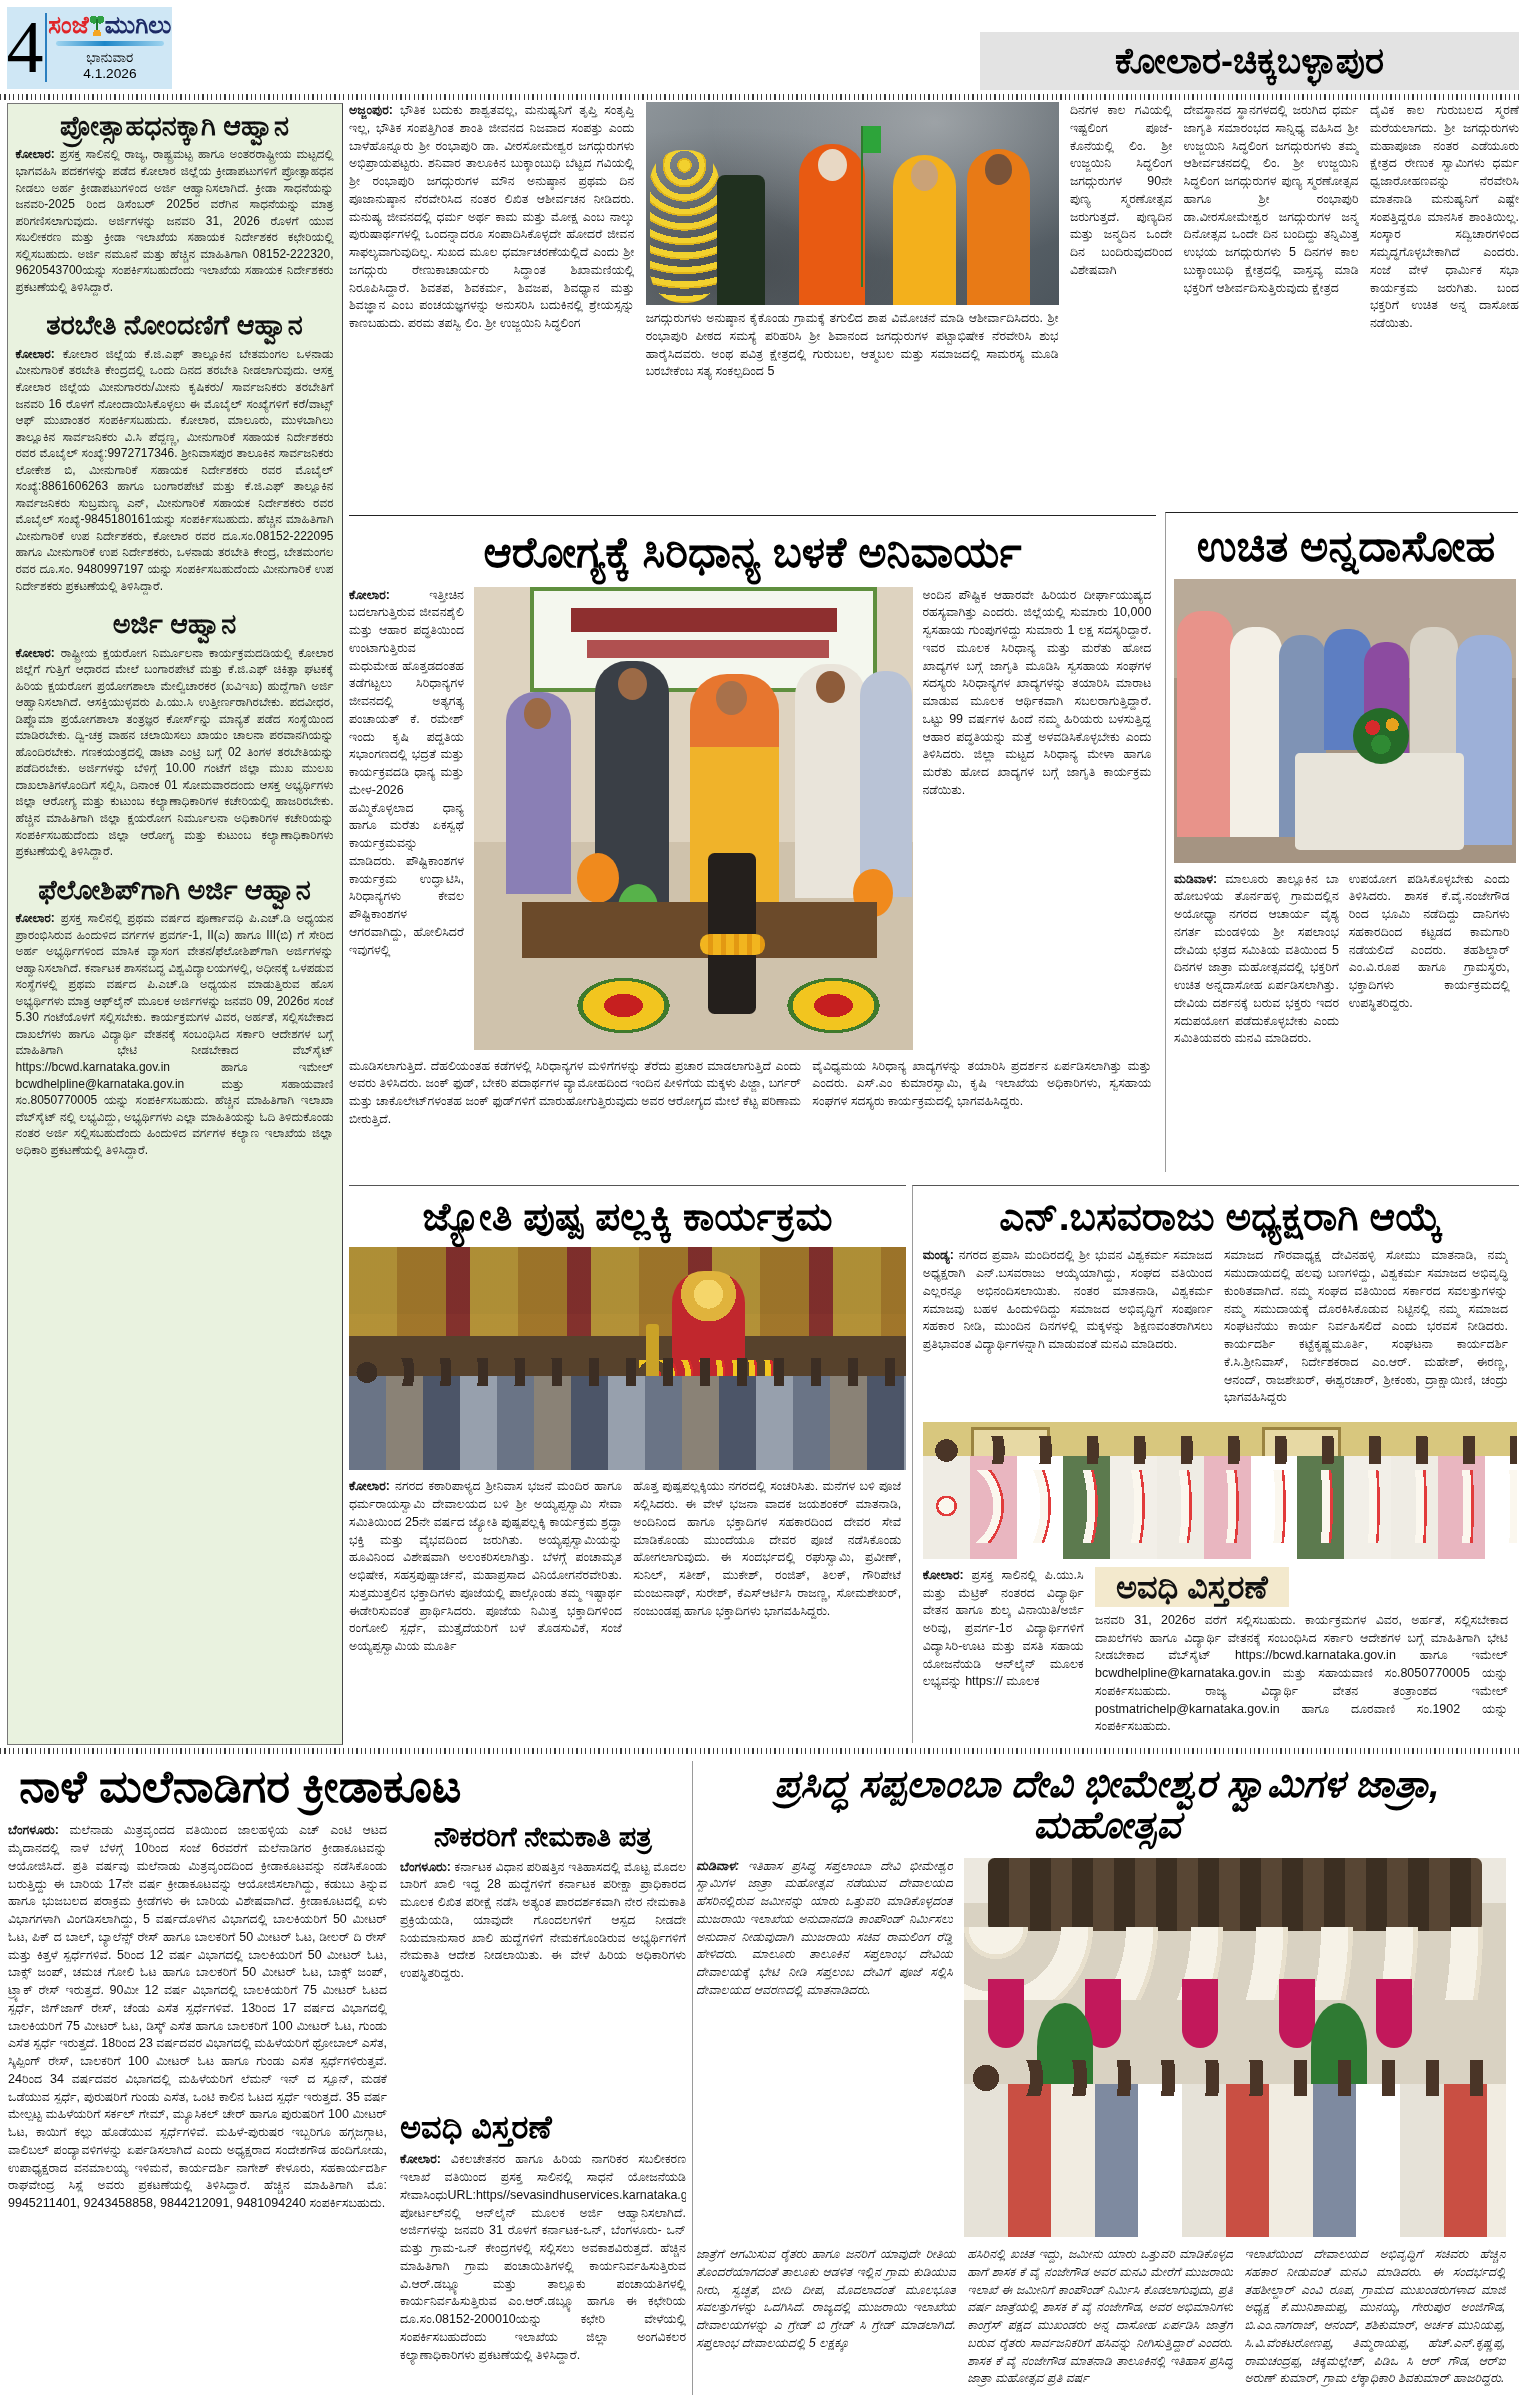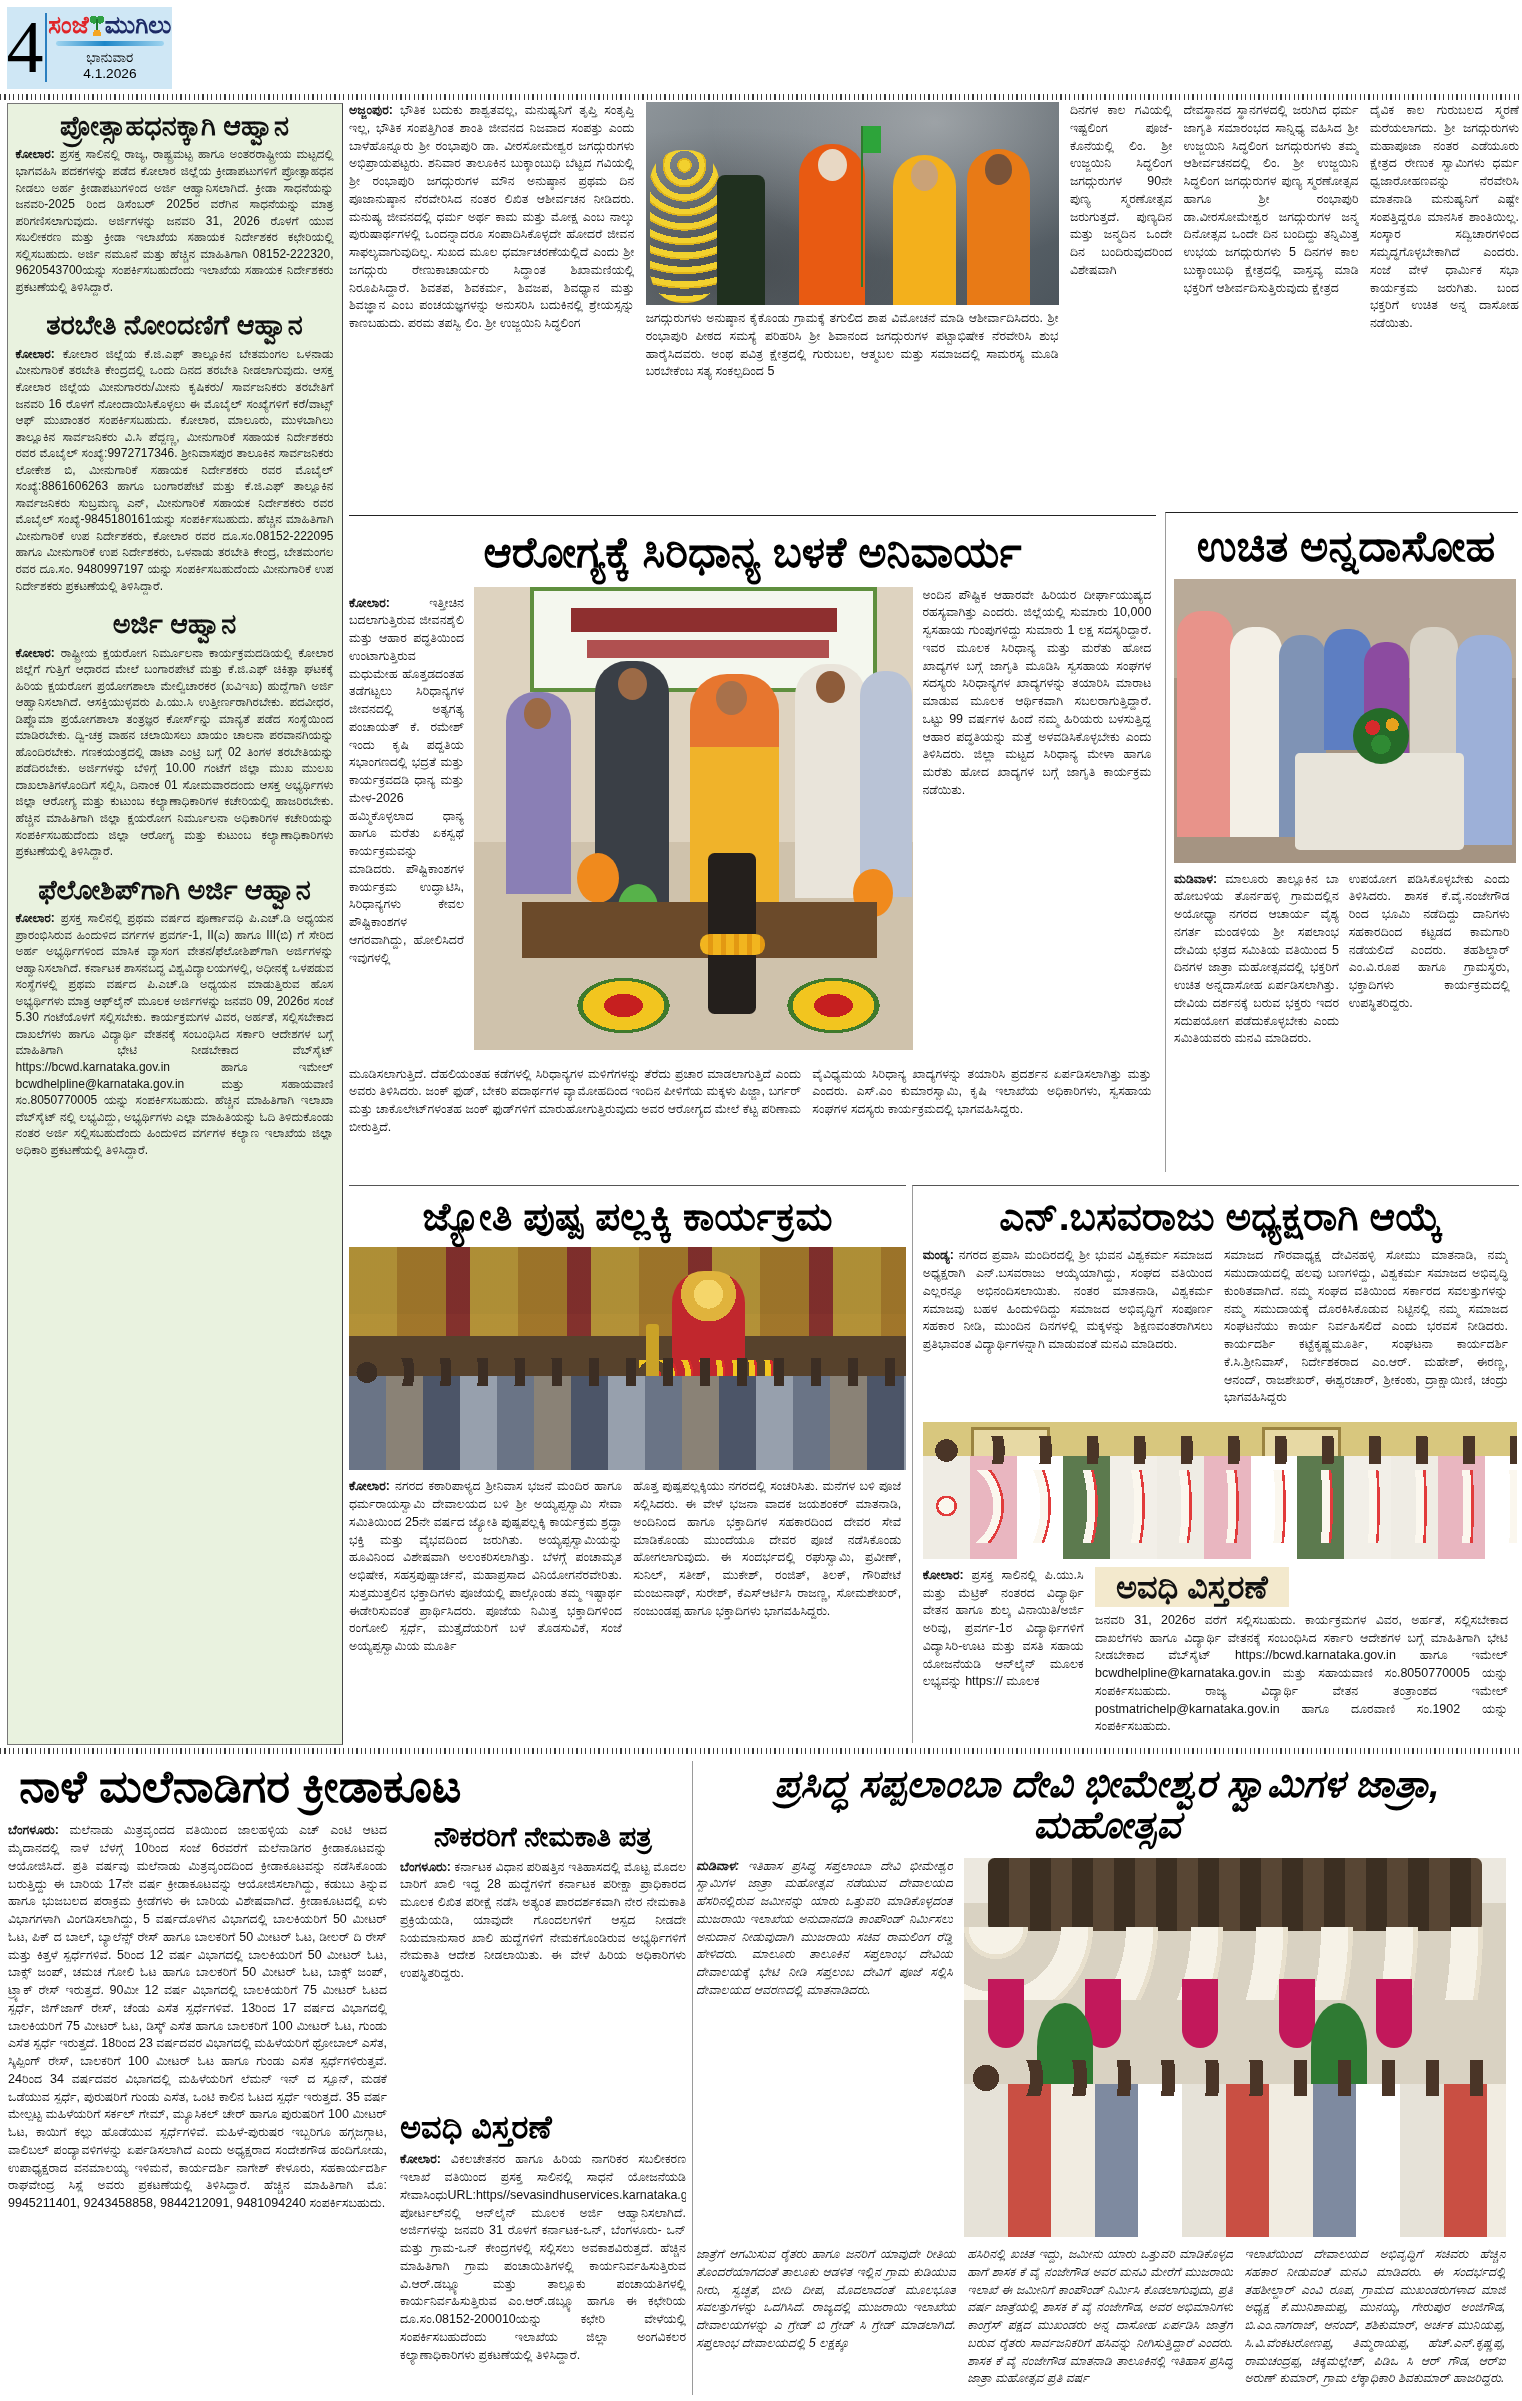--- a/index.html
+++ b/index.html
@@ -42,6 +42,8 @@
     </div>
   </div>
 
+  <div class="abs" style="left:980px;top:32px;width:539px;height:58px;background:#e3e3e3;font-size:36px;font-weight:bold;
+              text-align:center;line-height:58px;color:#000;">ಕೋಲಾರ-ಚಿಕ್ಕಬಳ್ಳಾಪುರ</div>
 
   <div class="abs dotted" style="left:0;top:94px;width:1523px;"></div>
 

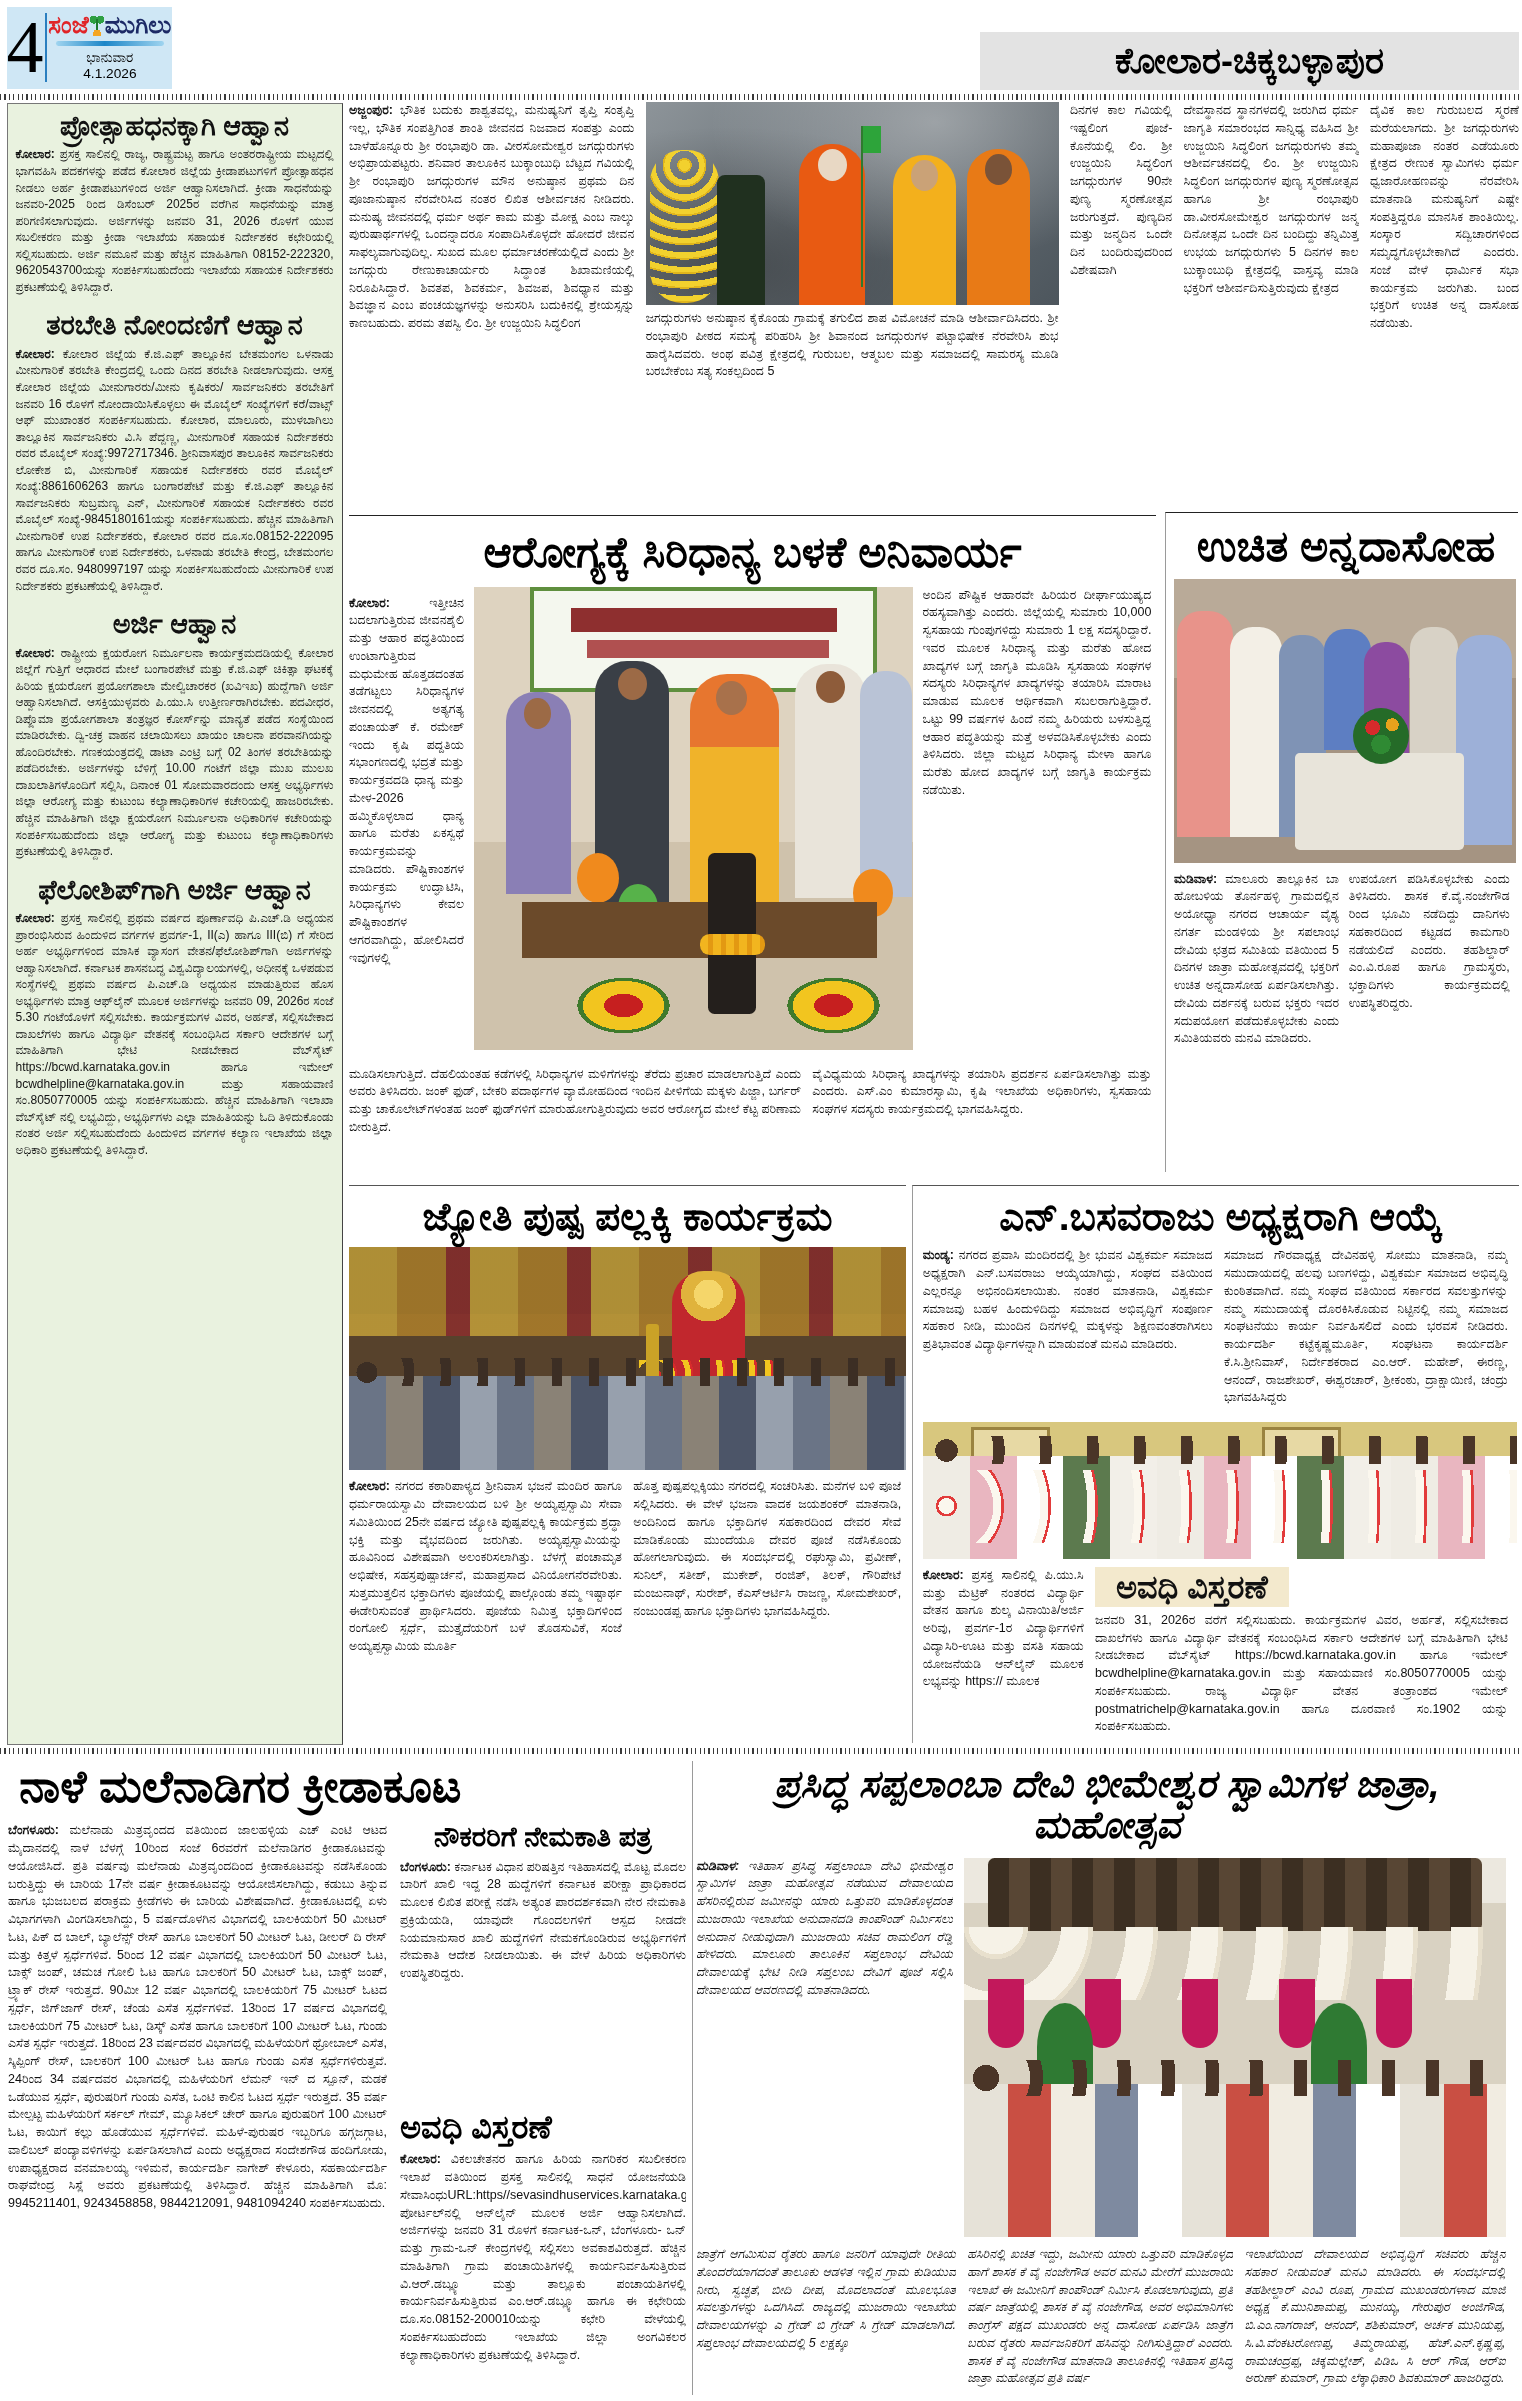--- a/index.html
+++ b/index.html
@@ -97,7 +97,7 @@
   <div class="abs" style="left:349px;top:515px;width:807px;height:660px;border-top:1.6px solid #222;padding-top:8px;">
     <div class="hl" style="font-size:43px;margin:4.8px 0 11.3px 0;">ಆರೋಗ್ಯಕ್ಕೆ ಸಿರಿಧಾನ್ಯ ಬಳಕೆ ಅನಿವಾರ್ಯ</div>
     <div class="flexrow" style="gap:9.7px;">
-      <div class="col body-text" style="width:115px;height:463px;margin-top:8px;">
+      <div class="col body-text" style="width:115px;height:463px;">
         <b class="dateline">ಕೋಲಾರ:</b>
         <span>ಇತ್ತೀಚಿನ ಬದಲಾಗುತ್ತಿರುವ ಜೀವನಶೈಲಿ ಮತ್ತು ಆಹಾರ ಪದ್ಧತಿಯಿಂದ ಉಂಟಾಗುತ್ತಿರುವ ಮಧುಮೇಹ ಹೊತ್ತಡದಂತಹ ತಡೆಗಟ್ಟಲು ಸಿರಿಧಾನ್ಯಗಳ ಜೀವನದಲ್ಲಿ ಅತ್ಯಗತ್ಯ ಪಂಚಾಯತ್ ಕೆ. ರಮೇಶ್ ಇಂದು ಕೃಷಿ ಪದ್ದತಿಯ ಸಭಾಂಗಣದಲ್ಲಿ ಭದ್ರತೆ ಮತ್ತು ಕಾರ್ಯಕ್ರವದಡಿ ಧಾನ್ಯ ಮತ್ತು ಮೇಳ-2026 ಹಮ್ಮಿಕೊಳ್ಳಲಾದ ಧಾನ್ಯ ಹಾಗೂ ಮರೆತು ಏಕಸ್ವಥೆ ಕಾರ್ಯಕ್ರಮವನ್ನು ಮಾಡಿದರು. ಪೌಷ್ಟಿಕಾಂಶಗಳ ಕಾರ್ಯಕ್ರಮ ಉದ್ಘಾಟಿಸಿ, ಸಿರಿಧಾನ್ಯಗಳು ಕೇವಲ ಪೌಷ್ಟಿಕಾಂಶಗಳ ಆಗರವಾಗಿದ್ದು, ಹೋಲಿಸಿದರೆ ಇವುಗಳಲ್ಲಿ</span>
       </div>

